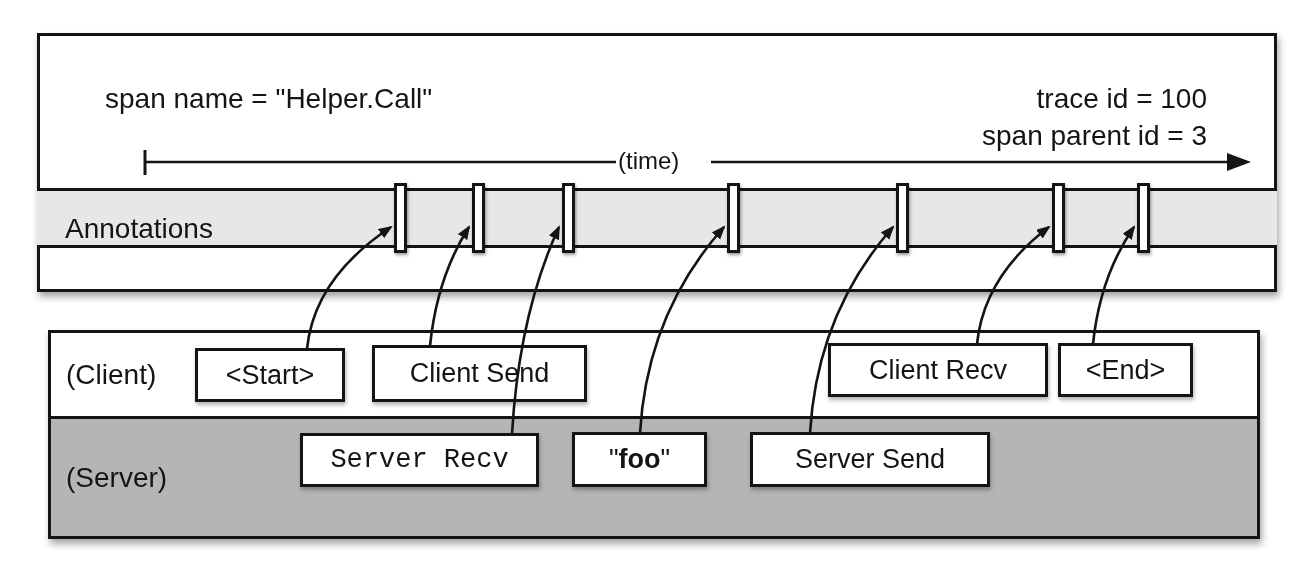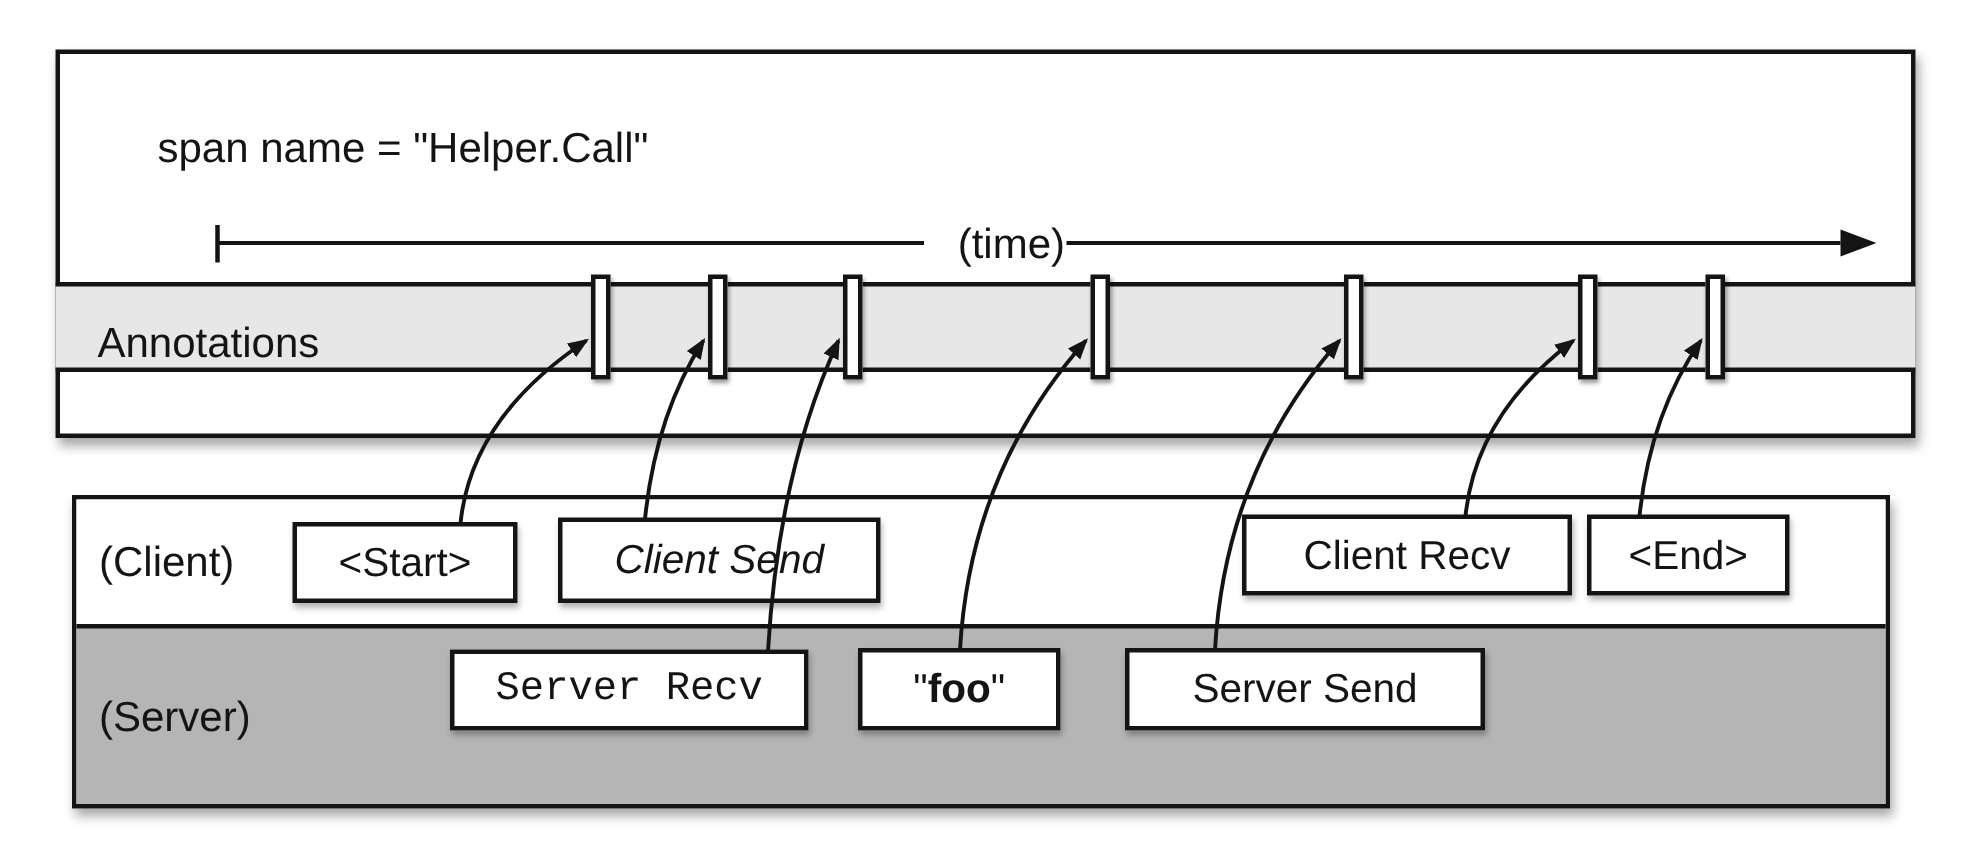--- a/index.html
+++ b/index.html
@@ -58,6 +58,7 @@
 
   <div class="top-box">
     <div class="info left"><span>span name = "Helper.Call"</span><br></div>
+    <div class="info right"><span>trace id = 100</span><br><span>span parent id = 3</span></div>
   </div>
 
   <div class="band">

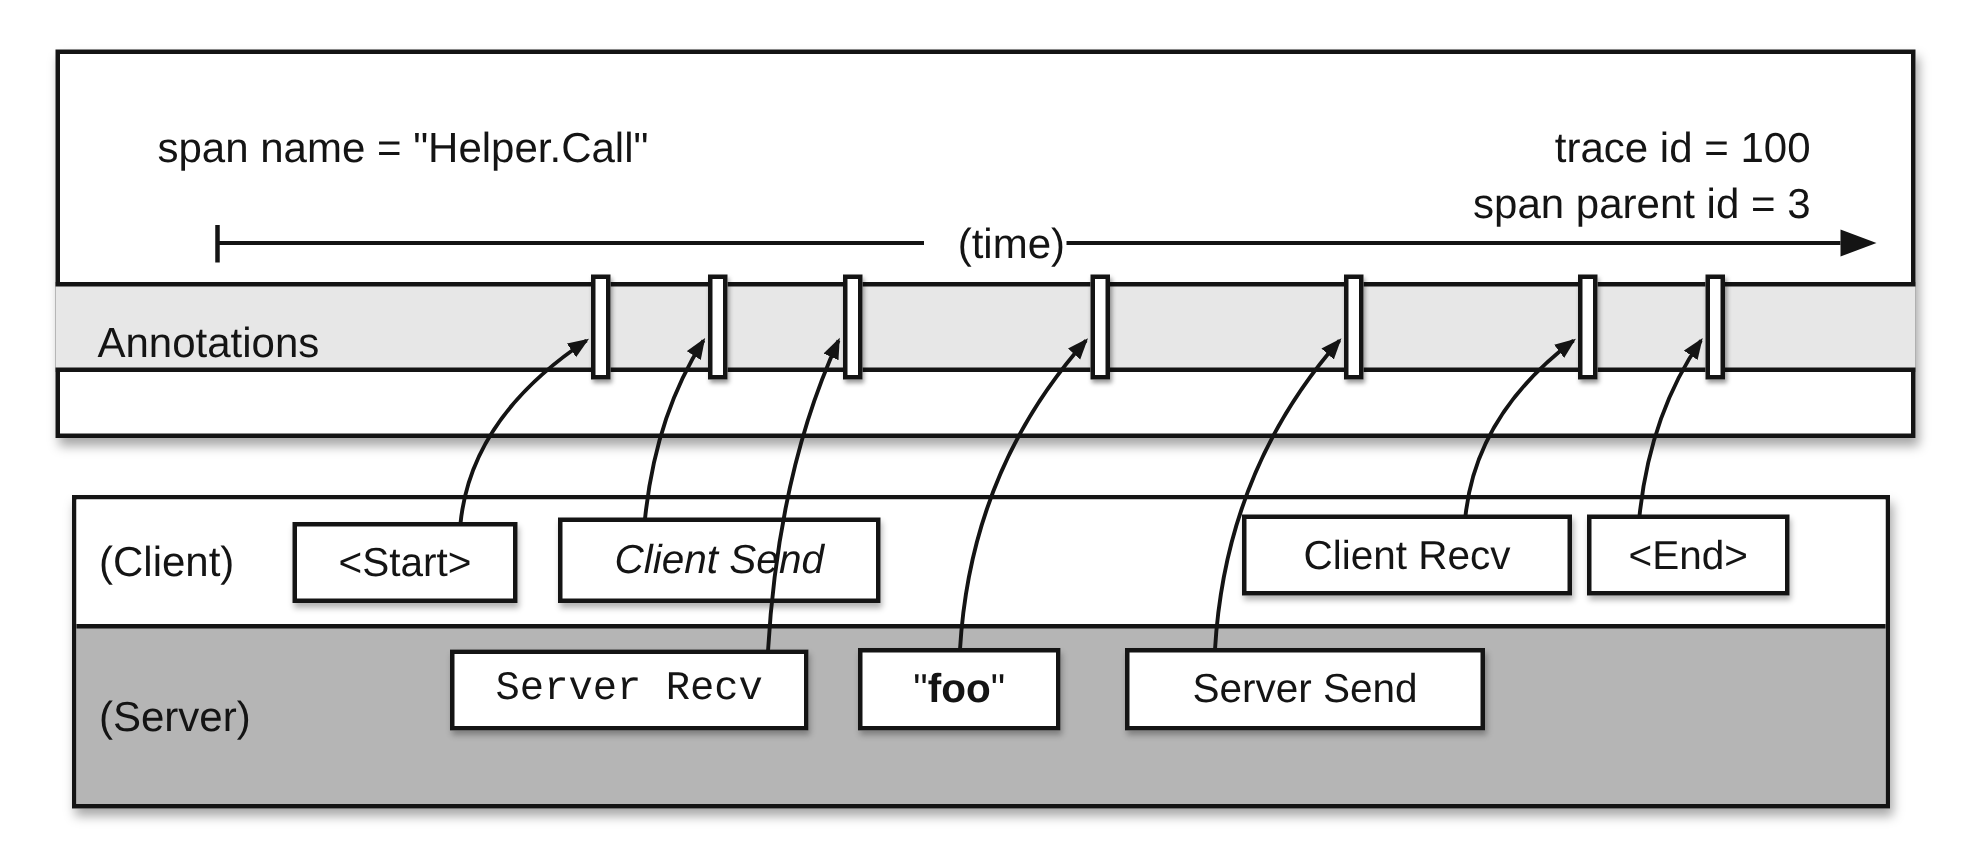--- a/index.html
+++ b/index.html
@@ -30,8 +30,8 @@
   }
   
   .time-label{
-    position:absolute;left:618px;top:147px;width:92px;text-align:right;
-    font-size:28px;z-index:3;
+    position:absolute;left:618px;top:147px;width:92px;text-align:left;
+    font-size:24px;z-index:3;
   }
   
   .bottom-box{

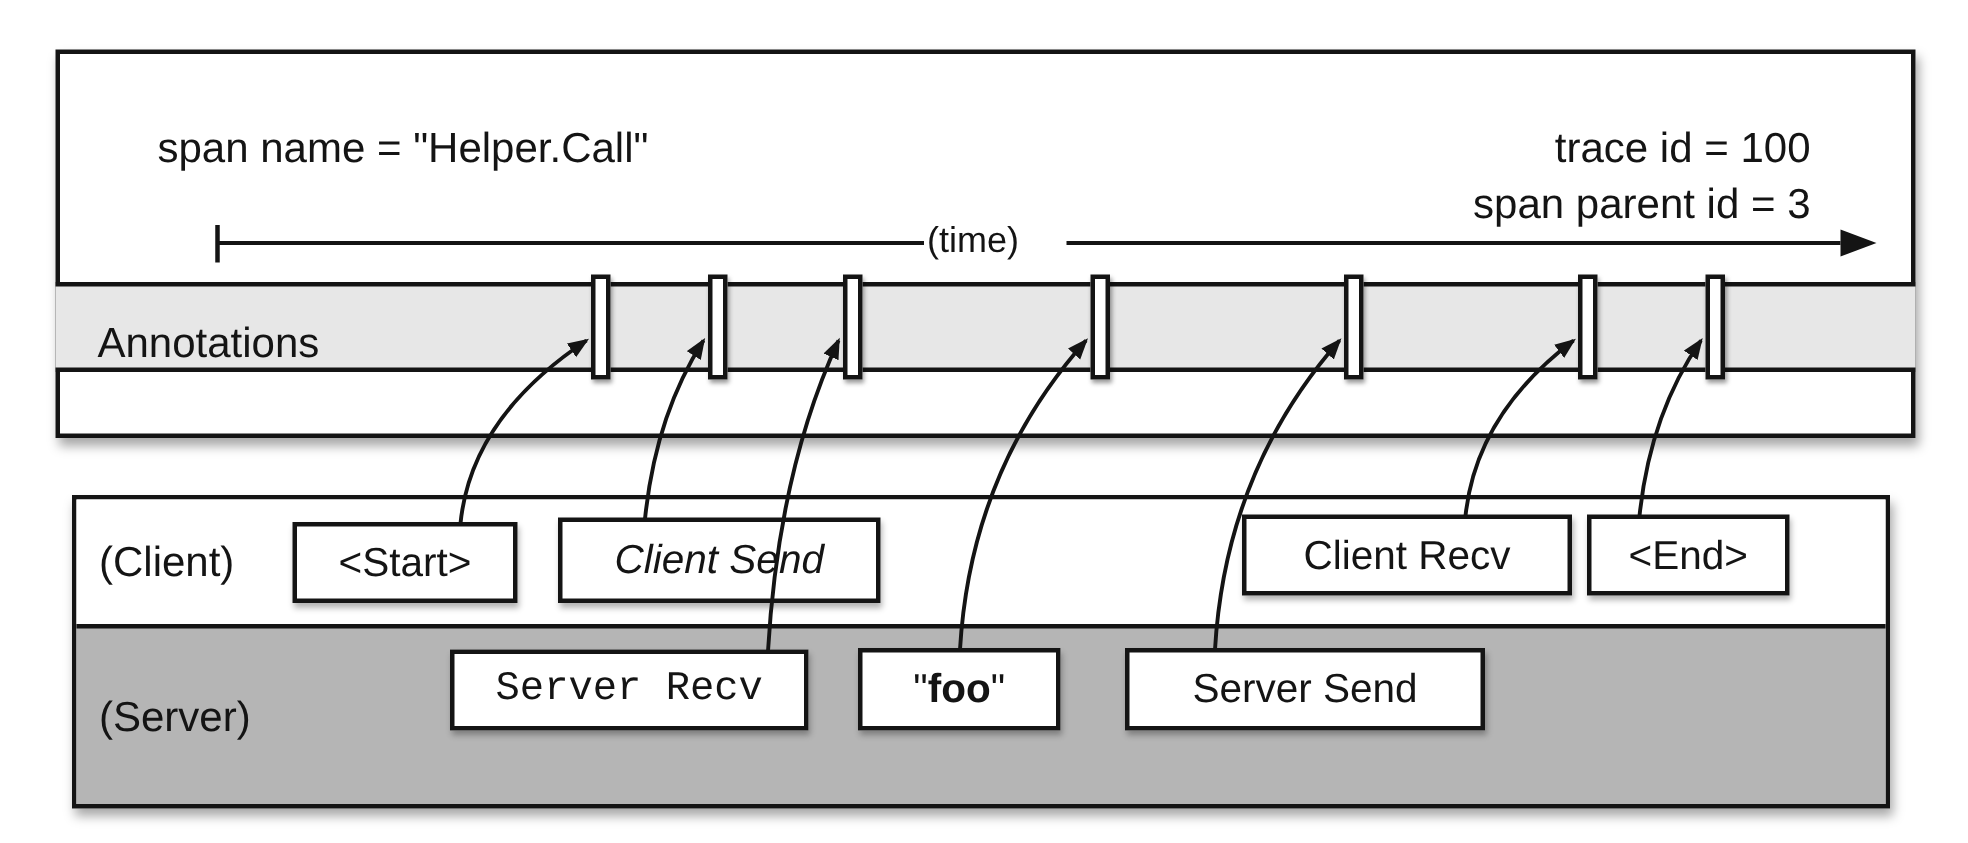--- a/index.html
+++ b/index.html
@@ -88,7 +88,7 @@
 
   <div id="events">
       <div class="event-box" style="left: 195px; top: 348px; width: 150px; height: 54px;">&lt;Start&gt;</div>
-      <div class="event-box" style="left: 372px; top: 345px; width: 215px; height: 57px; font-style: italic;">Client Send</div>
+      <div class="event-box" style="left: 372px; top: 345px; width: 215px; height: 57px;">Client Send</div>
       <div class="event-box" style="left: 300px; top: 433px; width: 239px; height: 54px; font-family: Liberation Mono, monospace;">Server Recv</div>
       <div class="event-box" style="left: 572px; top: 432px; width: 135px; height: 55px;">"<b>foo</b>"</div>
       <div class="event-box" style="left: 750px; top: 432px; width: 240px; height: 55px;">Server Send</div>

